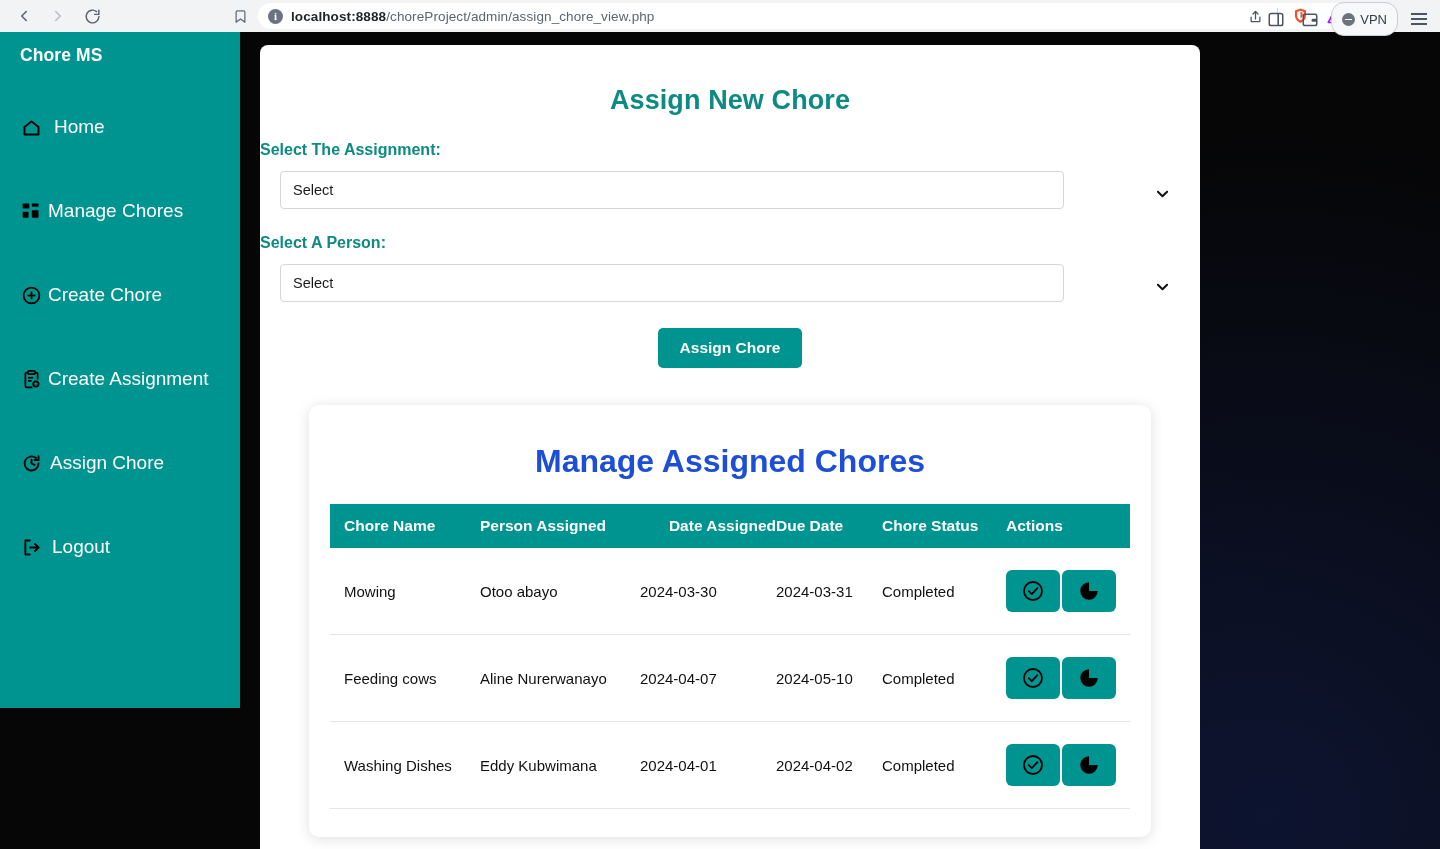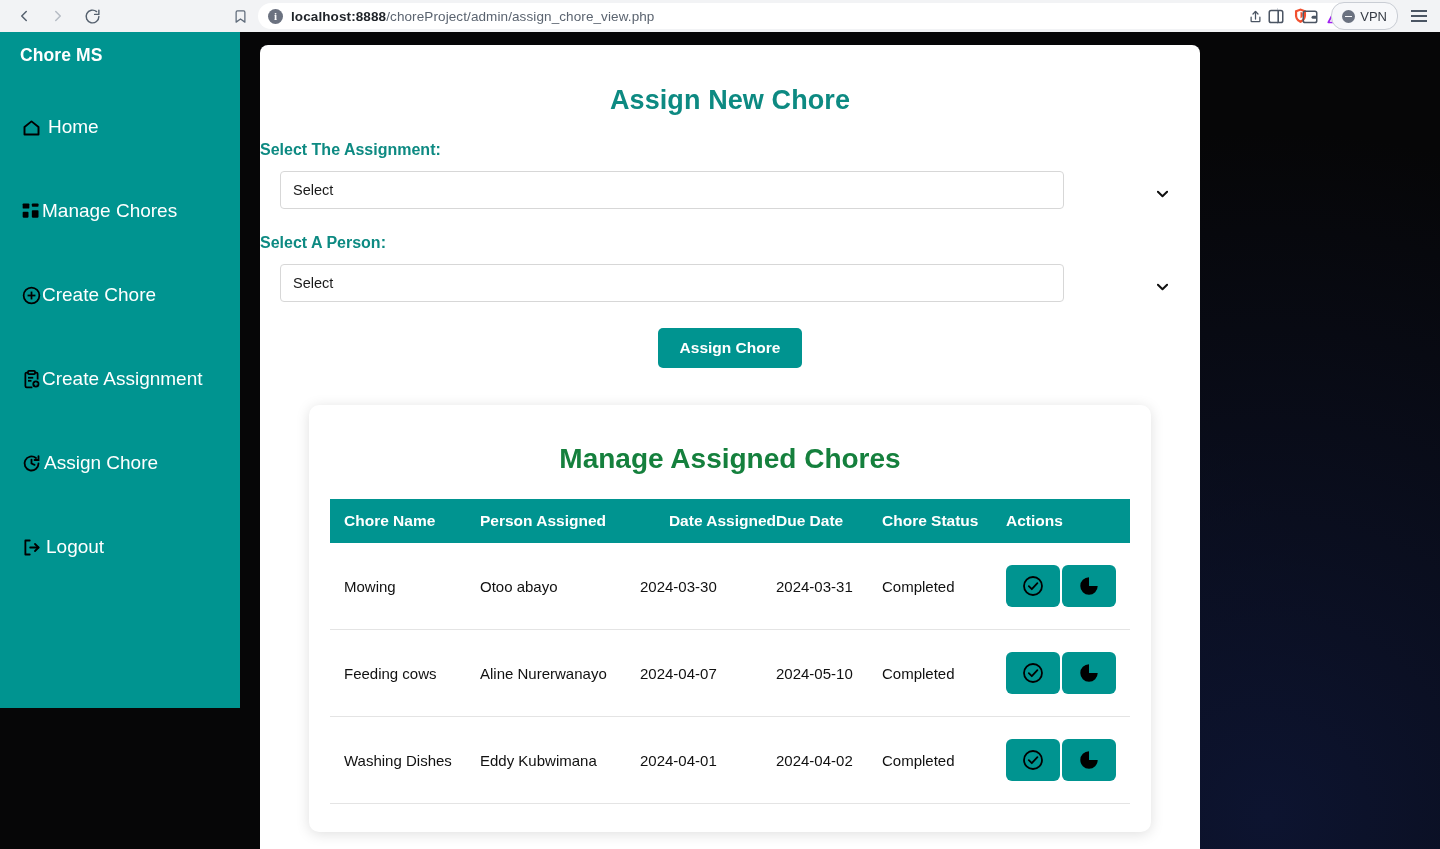--- a/index.html
+++ b/index.html
@@ -71,7 +71,7 @@
   }
   .vpn-pill {
     display: flex; align-items: center; gap: 5px;
-    height: 28px; padding: 0 10px;
+    height: 34px; padding: 0 10px;
     border: 1px solid #c9cdd4; border-radius: 13px;
     background: #f7f8fa;
     font-size: 13px; color: #353b45; font-weight: 500;

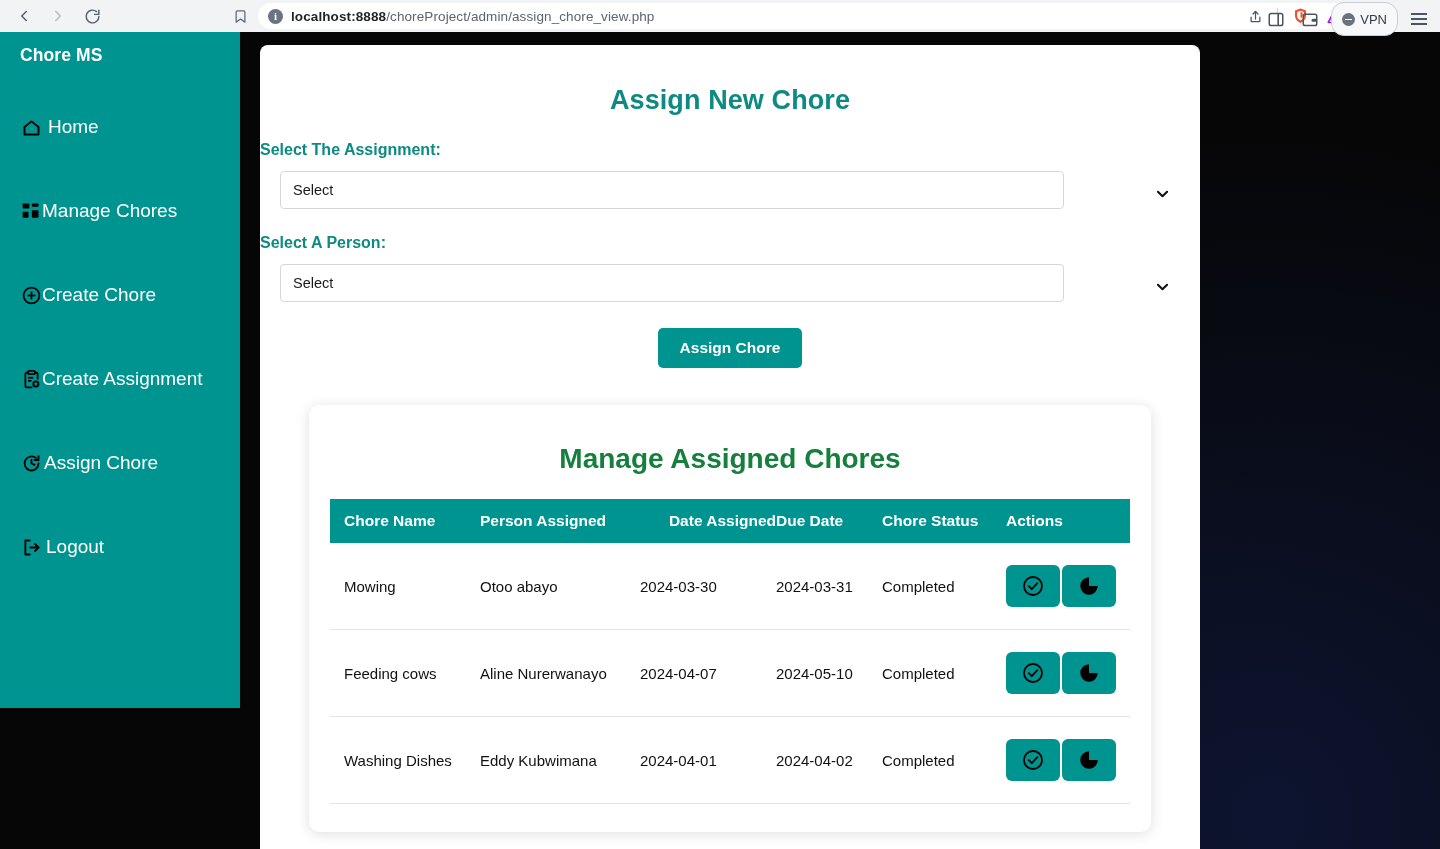--- a/index.html
+++ b/index.html
@@ -112,7 +112,7 @@
   }
   .nav-list { margin-top: 44px; }
   .nav-item {
-    display: flex; align-items: center; 
+    display: flex; align-items: center; gap: 6px;
     height: 34px; padding-left: 20px;
     margin-bottom: 50px;
     color: #ffffff;

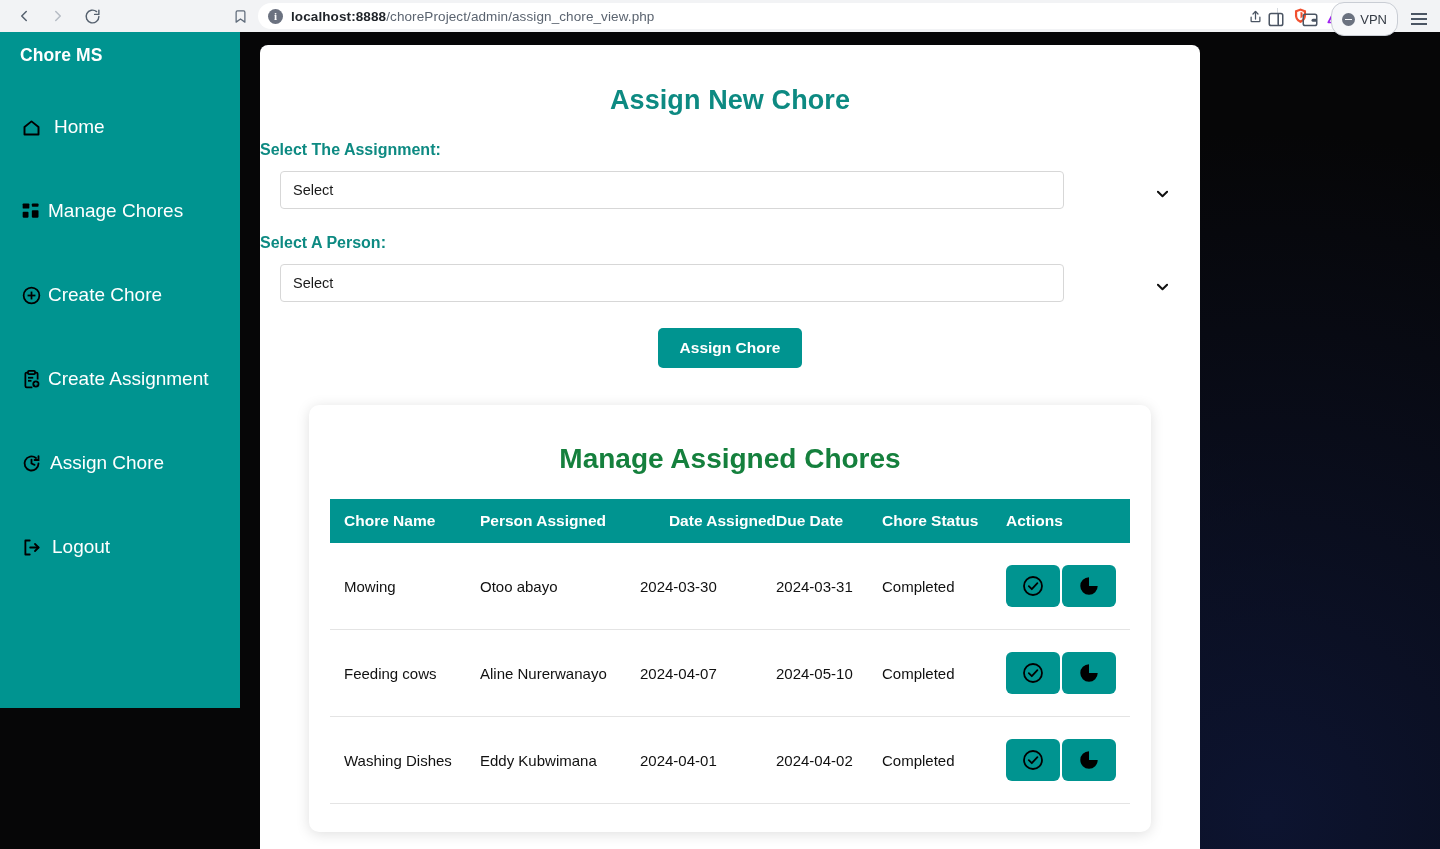--- a/index.html
+++ b/index.html
@@ -187,8 +187,8 @@
     padding: 22px 20px 28px;
   }
   .table-title {
-    text-align: center; color: #15803d;
-    font-size: 28px; font-weight: 700;
+    text-align: center; color: #1d4ed8;
+    font-size: 32px; font-weight: 700;
     margin: 16px 0 24px;
   }
   table { width: 800px; border-collapse: collapse; margin: 0 auto; }

